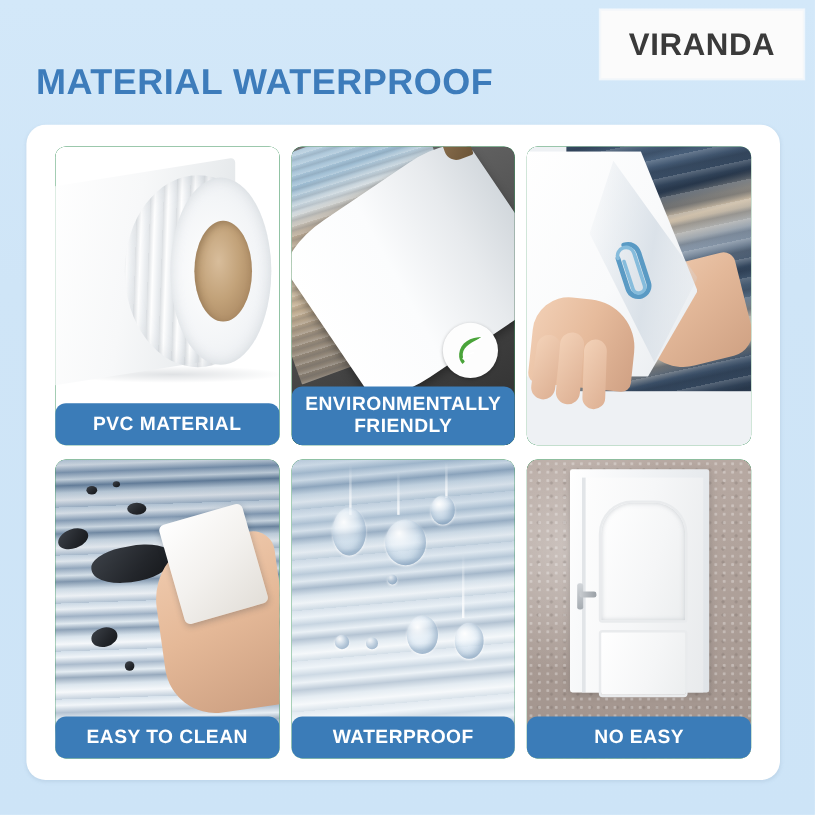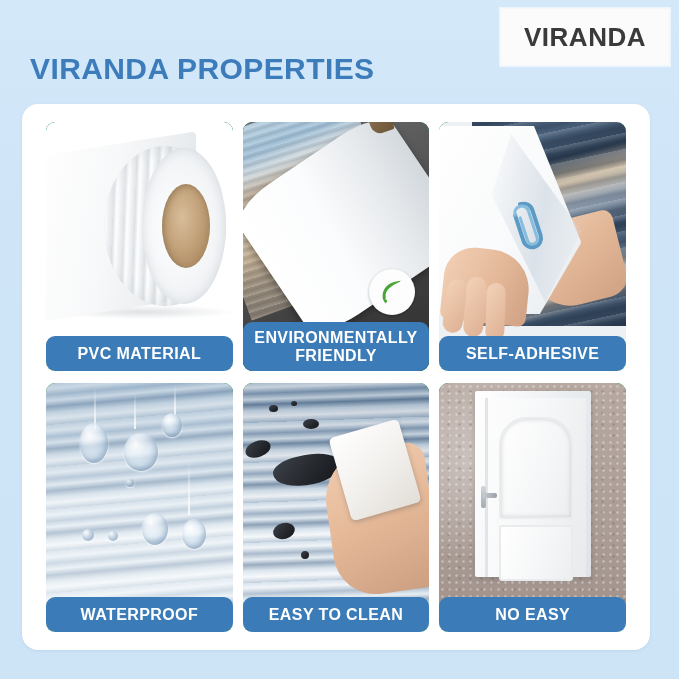--- a/index.html
+++ b/index.html
@@ -438,7 +438,7 @@
     <span class="brand-text">VIRANDA</span>
   </div>
 
-  <div class="page-title">VIRANDA PROPERTIES</div>
+  <div class="page-title">MATERIAL WATERPROOF</div>
 
   <div class="card">
     <div class="grid">

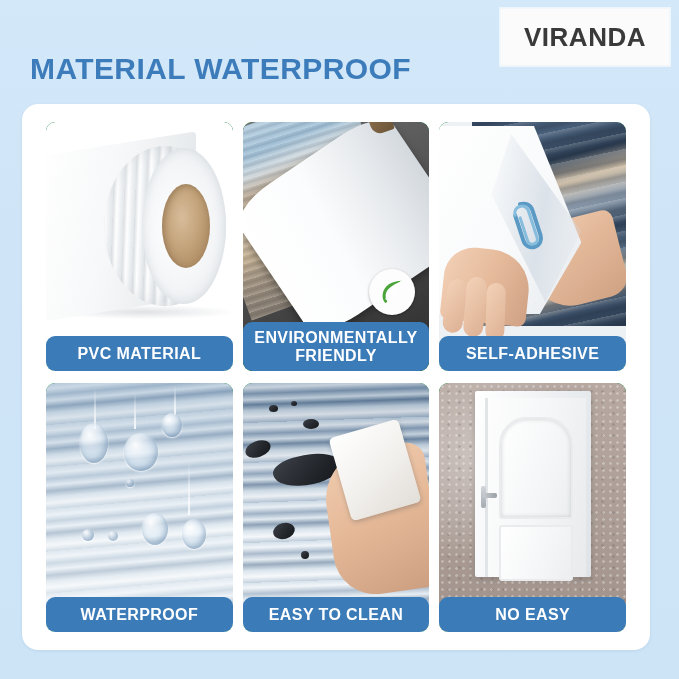--- a/index.html
+++ b/index.html
@@ -498,7 +498,6 @@
             </svg>
           </div>
         </div>
-        <div class="tile-label">SELF-ADHESIVE</div>
       </div>
 
       <div class="tile">

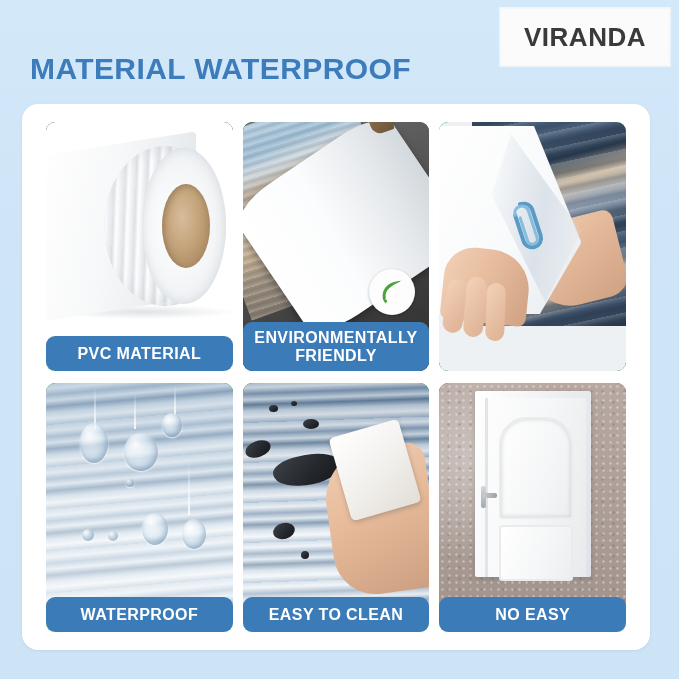--- a/index.html
+++ b/index.html
@@ -502,6 +502,22 @@
 
       <div class="tile">
         <div class="tile-media">
+          <div class="etc-bg"></div>
+          <div class="smudge" style="left:30px; top:72px; width:68px; height:30px; transform:rotate(-12deg); border-radius:40% 50% 45% 55%;"></div>
+          <div class="smudge" style="left:2px; top:58px; width:26px; height:16px; transform:rotate(-20deg);"></div>
+          <div class="smudge" style="left:60px; top:36px; width:16px; height:10px;"></div>
+          <div class="smudge" style="left:26px; top:22px; width:9px; height:7px;"></div>
+          <div class="smudge" style="left:48px; top:18px; width:6px; height:5px;"></div>
+          <div class="smudge" style="left:30px; top:140px; width:22px; height:16px; transform:rotate(-14deg);"></div>
+          <div class="smudge" style="left:58px; top:168px; width:8px; height:8px;"></div>
+          <div class="etc-hand"></div>
+          <div class="cloth"></div>
+        </div>
+        <div class="tile-label">EASY TO CLEAN</div>
+      </div>
+
+      <div class="tile">
+        <div class="tile-media">
           <div class="wp-bg"></div>
           <div class="trail" style="left:48px; top:4px; height:42px;"></div>
           <div class="trail" style="left:88px; top:10px; height:36px;"></div>
@@ -521,22 +537,6 @@
 
       <div class="tile">
         <div class="tile-media">
-          <div class="etc-bg"></div>
-          <div class="smudge" style="left:30px; top:72px; width:68px; height:30px; transform:rotate(-12deg); border-radius:40% 50% 45% 55%;"></div>
-          <div class="smudge" style="left:2px; top:58px; width:26px; height:16px; transform:rotate(-20deg);"></div>
-          <div class="smudge" style="left:60px; top:36px; width:16px; height:10px;"></div>
-          <div class="smudge" style="left:26px; top:22px; width:9px; height:7px;"></div>
-          <div class="smudge" style="left:48px; top:18px; width:6px; height:5px;"></div>
-          <div class="smudge" style="left:30px; top:140px; width:22px; height:16px; transform:rotate(-14deg);"></div>
-          <div class="smudge" style="left:58px; top:168px; width:8px; height:8px;"></div>
-          <div class="etc-hand"></div>
-          <div class="cloth"></div>
-        </div>
-        <div class="tile-label">EASY TO CLEAN</div>
-      </div>
-
-      <div class="tile">
-        <div class="tile-media">
           <div class="ng-bg"></div>
           <div class="ng-frame"></div>
           <div class="ng-door"></div>

